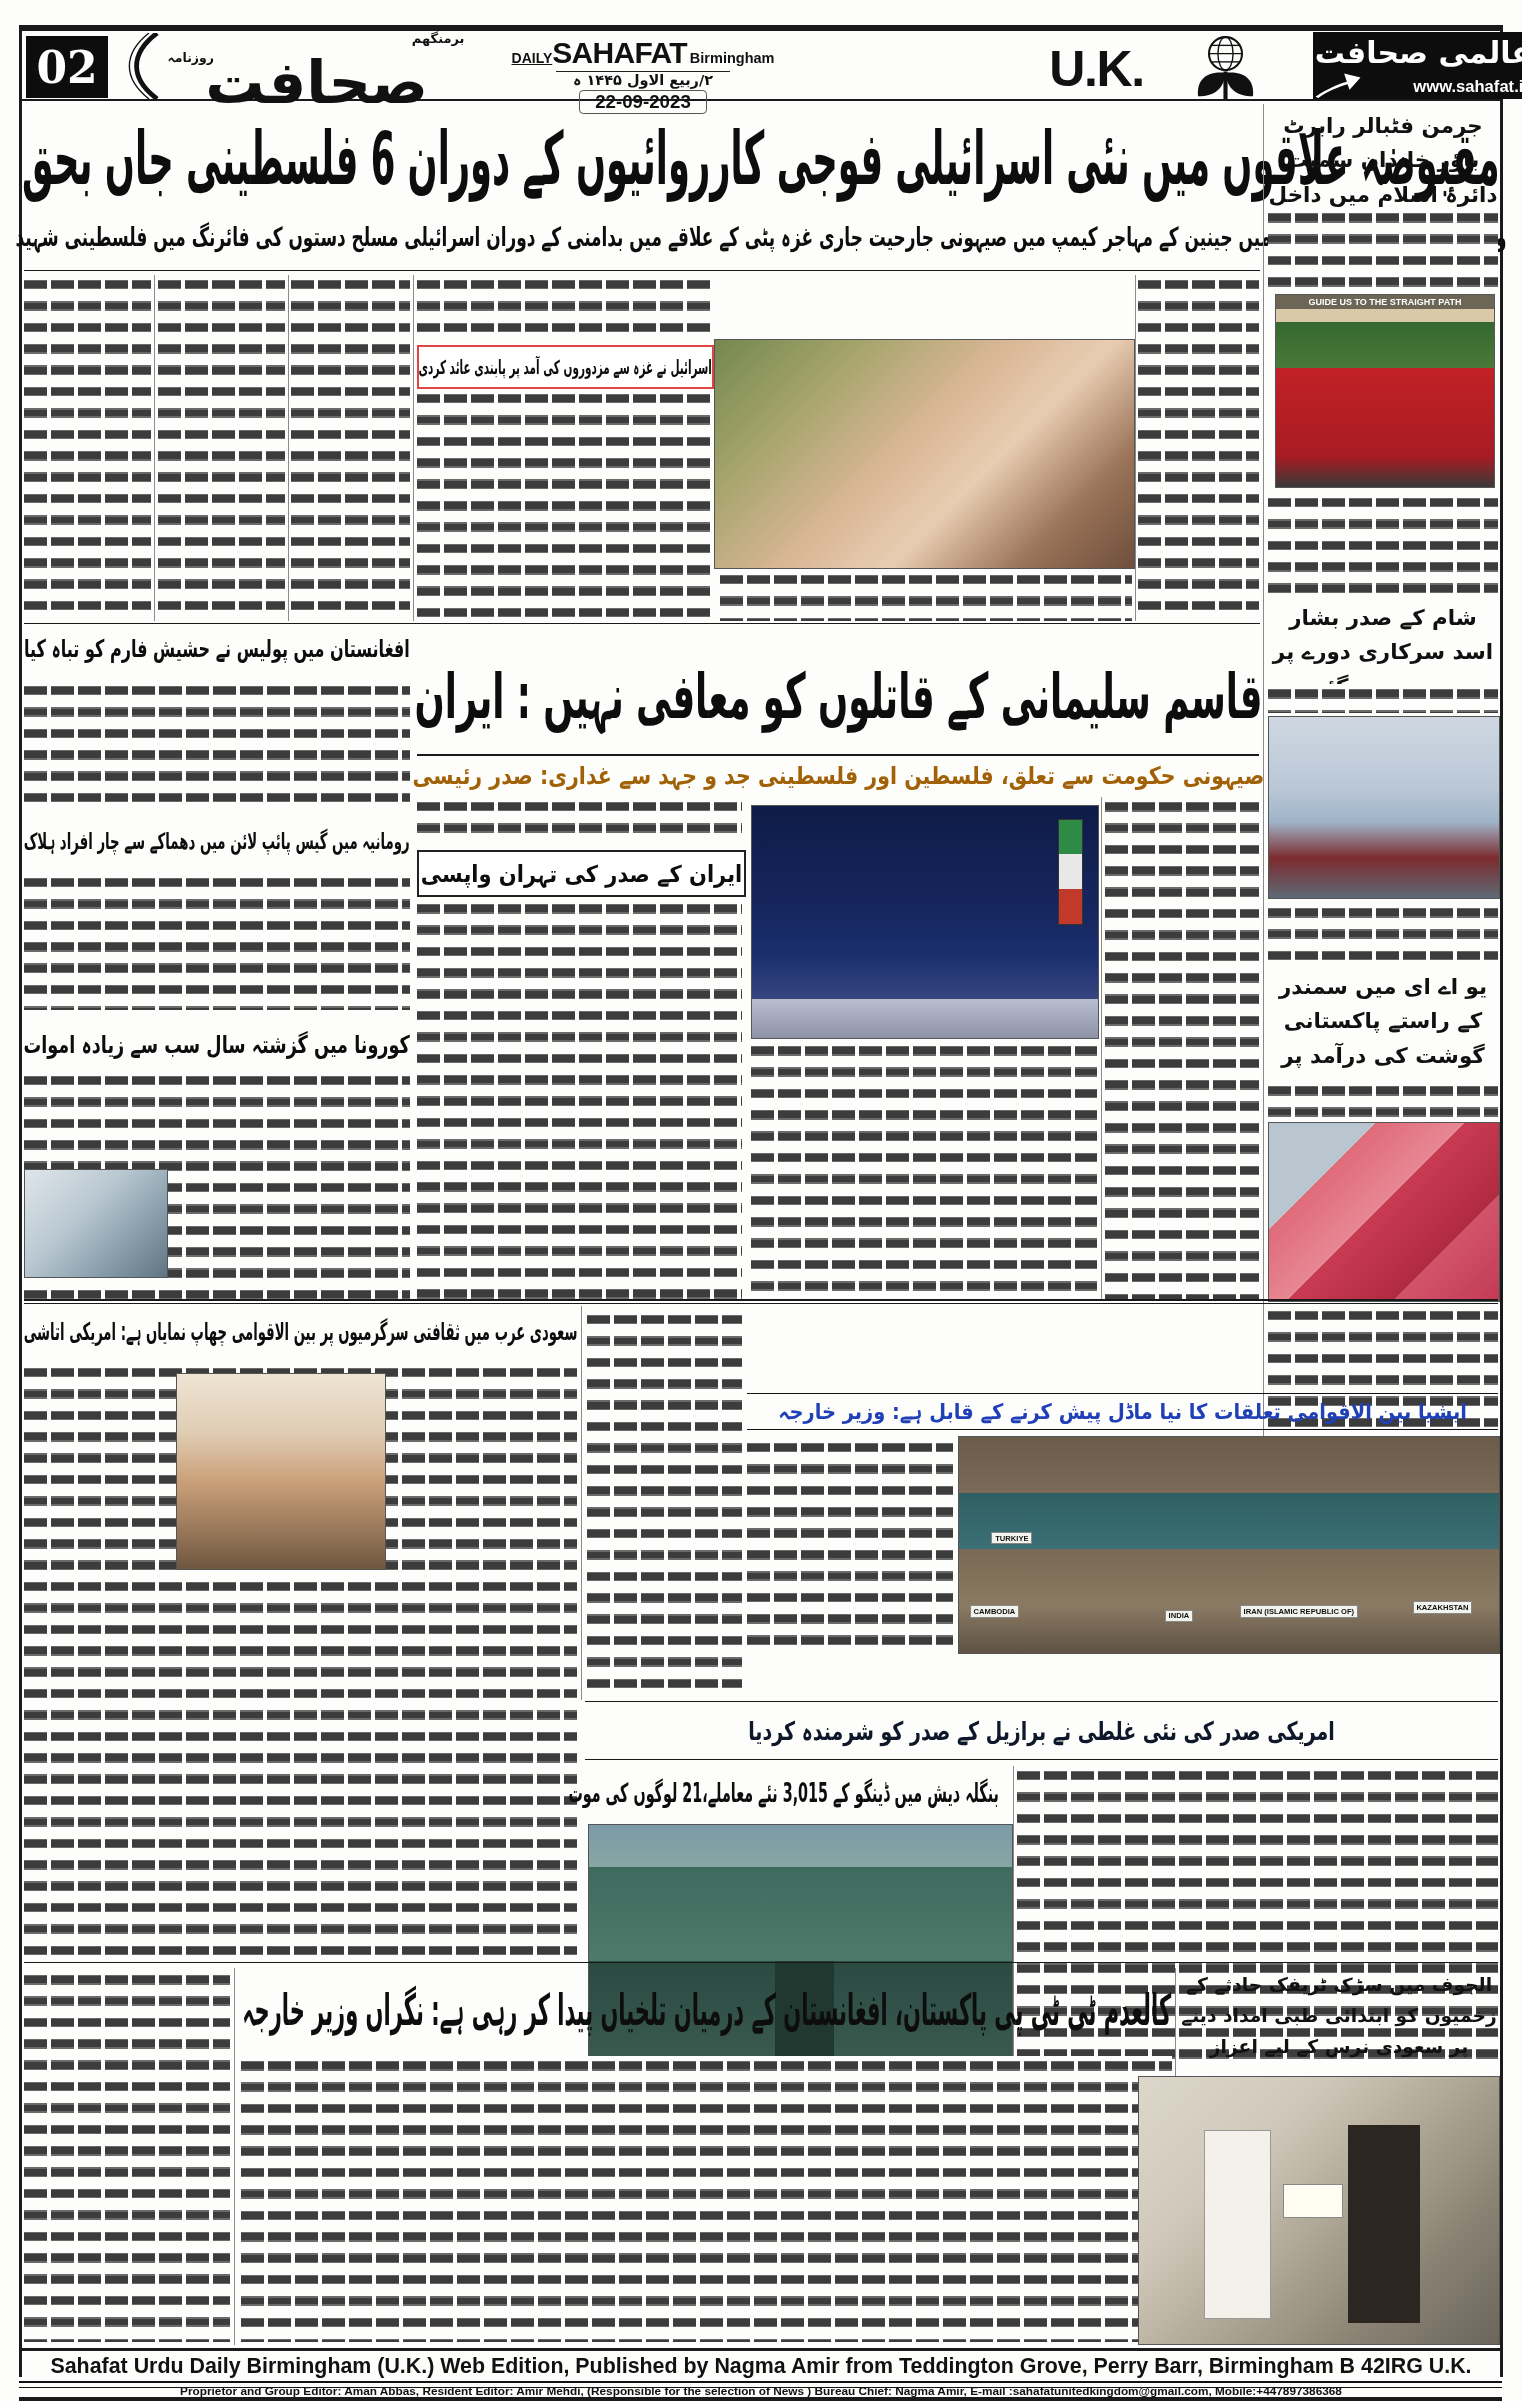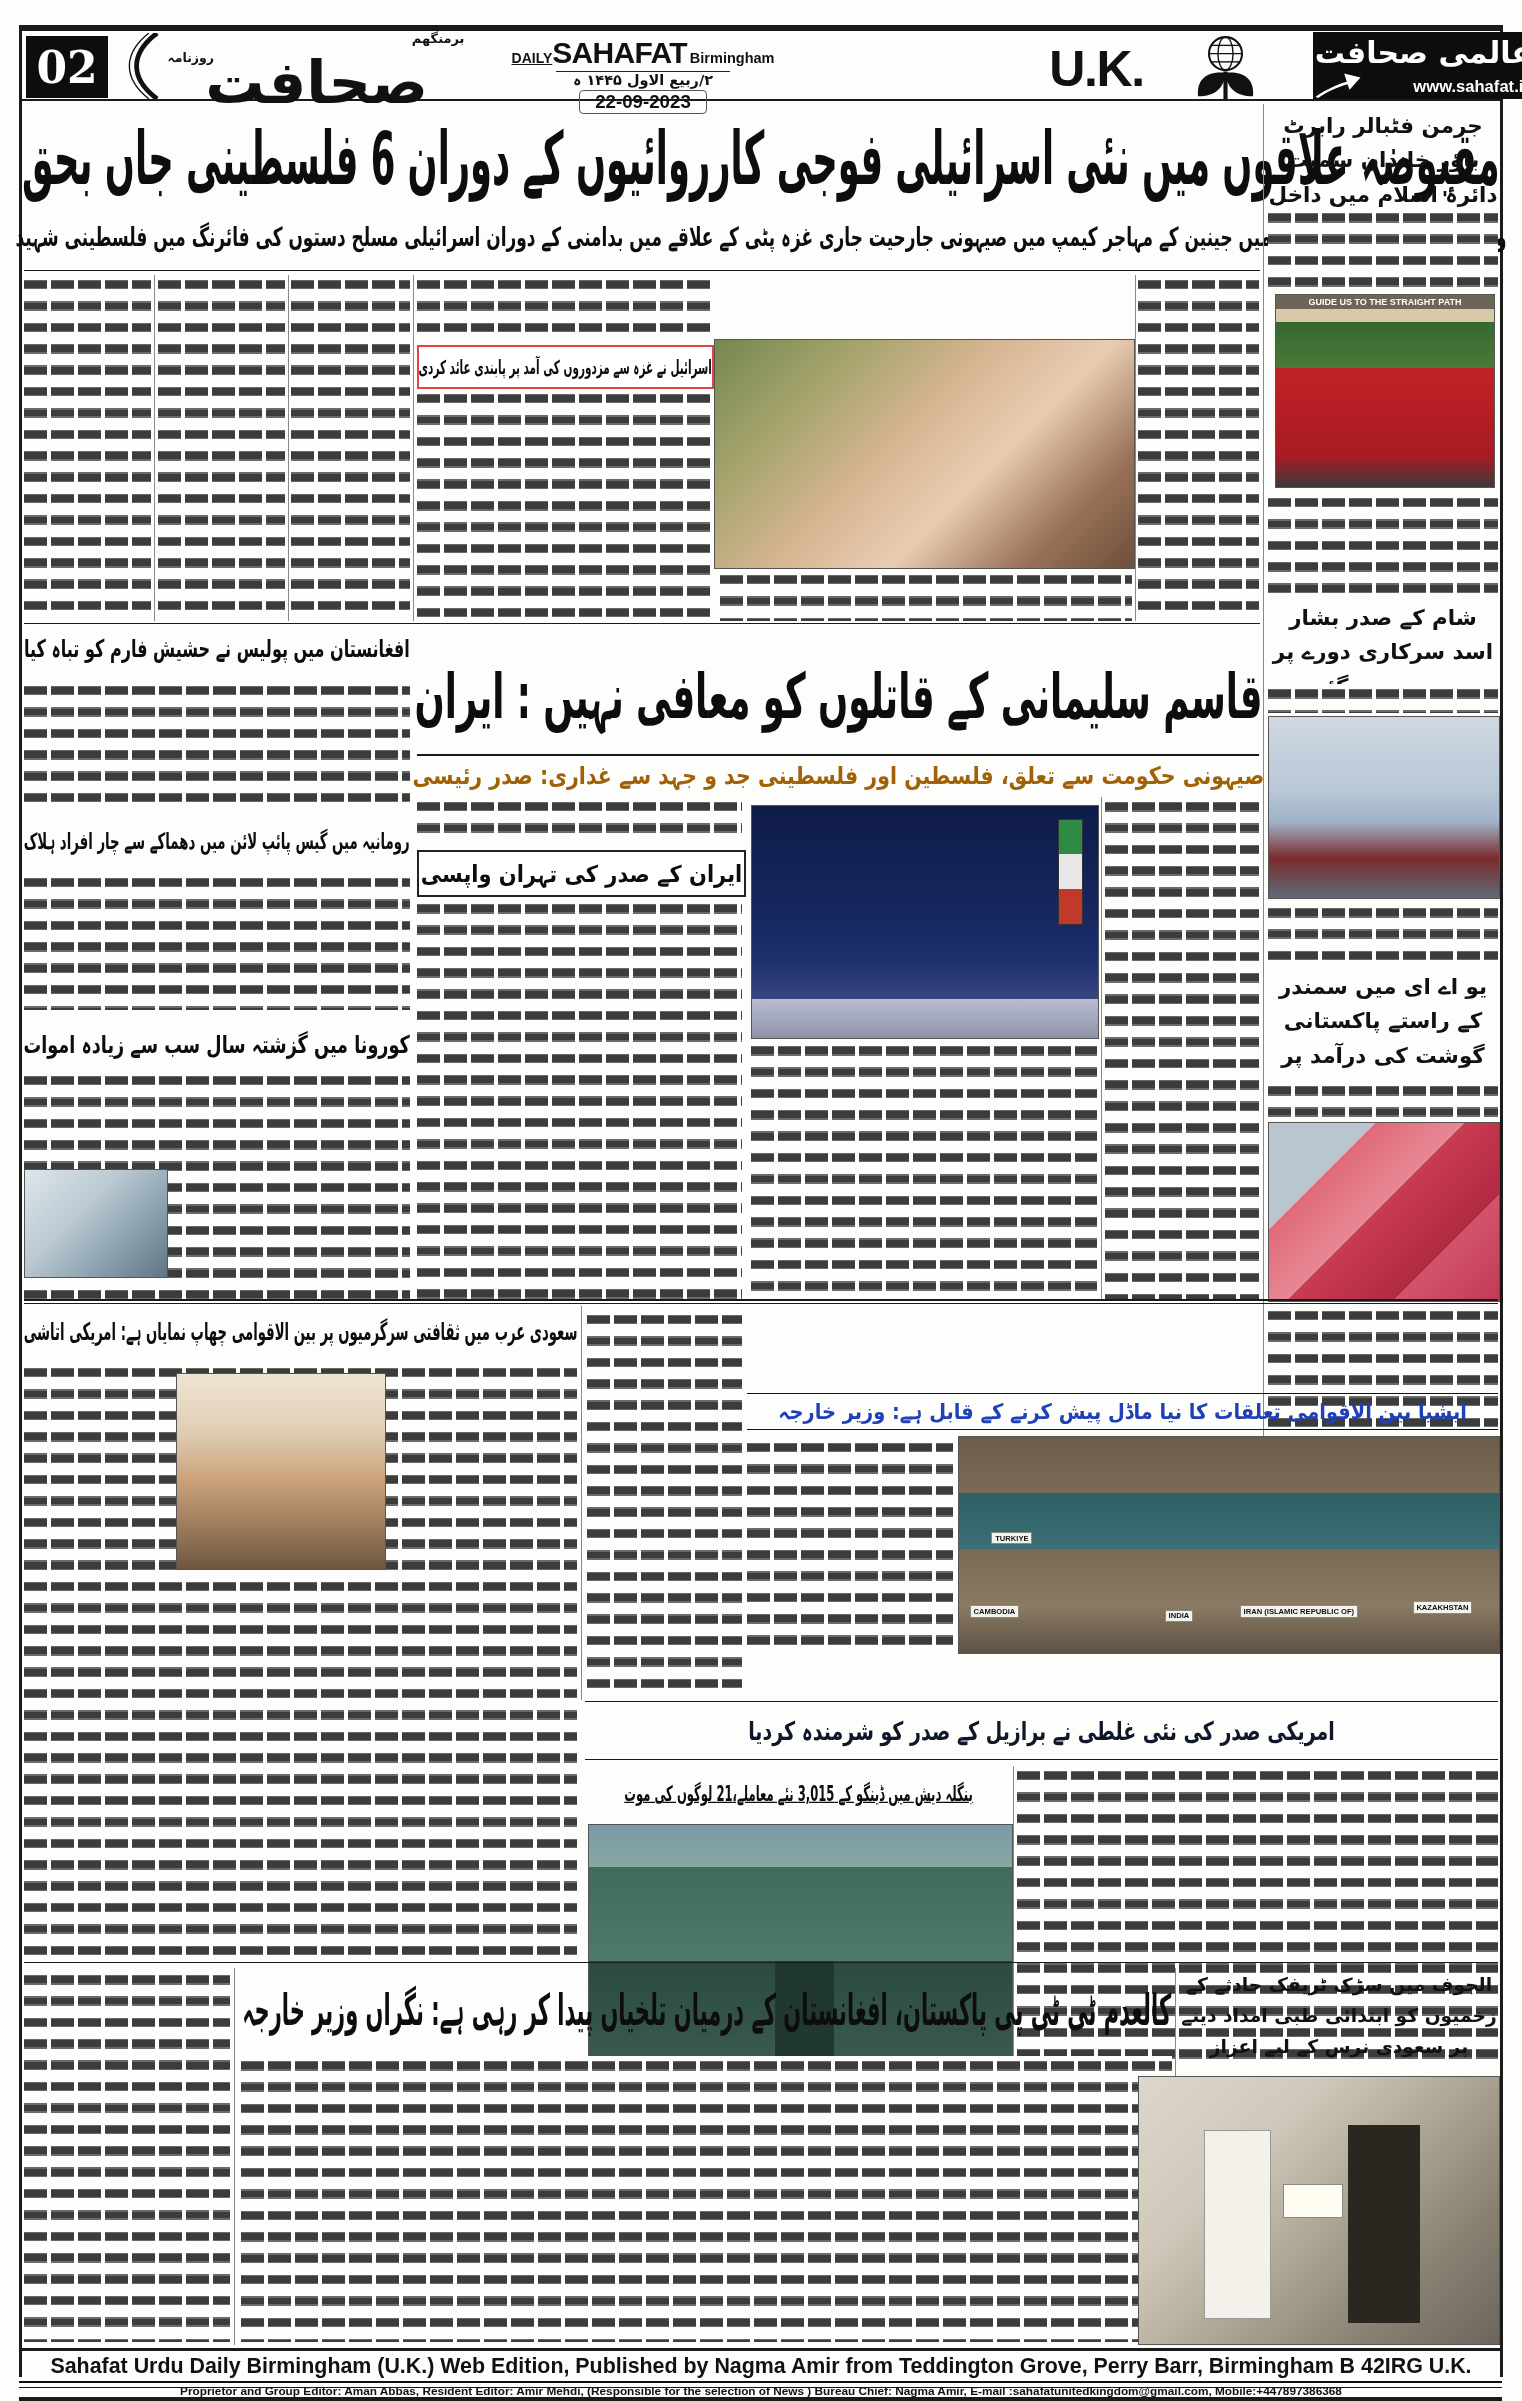--- a/index.html
+++ b/index.html
@@ -204,7 +204,7 @@
   </div>
   <div class="abs hr" style="left:585px;top:1759px;width:913px;height:1.4px;"></div>
 
-  <div class="abs hl" style="left:586px;top:1766px;width:425px;height:53px;font-size:17px;text-decoration:underline;">
+  <div class="abs hl" style="left:571px;top:1766px;width:425px;height:53px;font-size:21px;">
     <span class="fit" style="transform: scale(0.682, 1.25);">بنگلہ دیش میں ڈینگو کے 3,015 نئے معاملے،21 لوگوں کی موت</span>
   </div>
   <div class="abs photo" style="left:588px;top:1824px;width:423px;height:235px;

